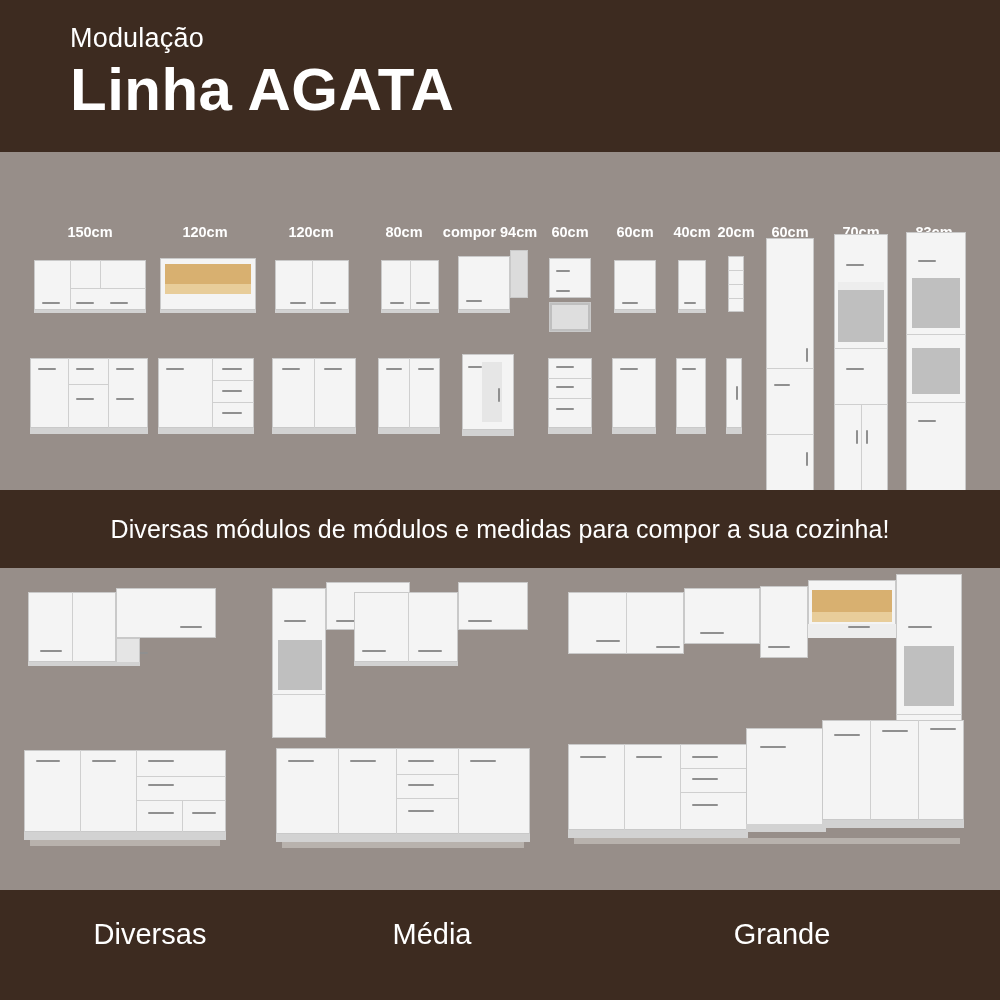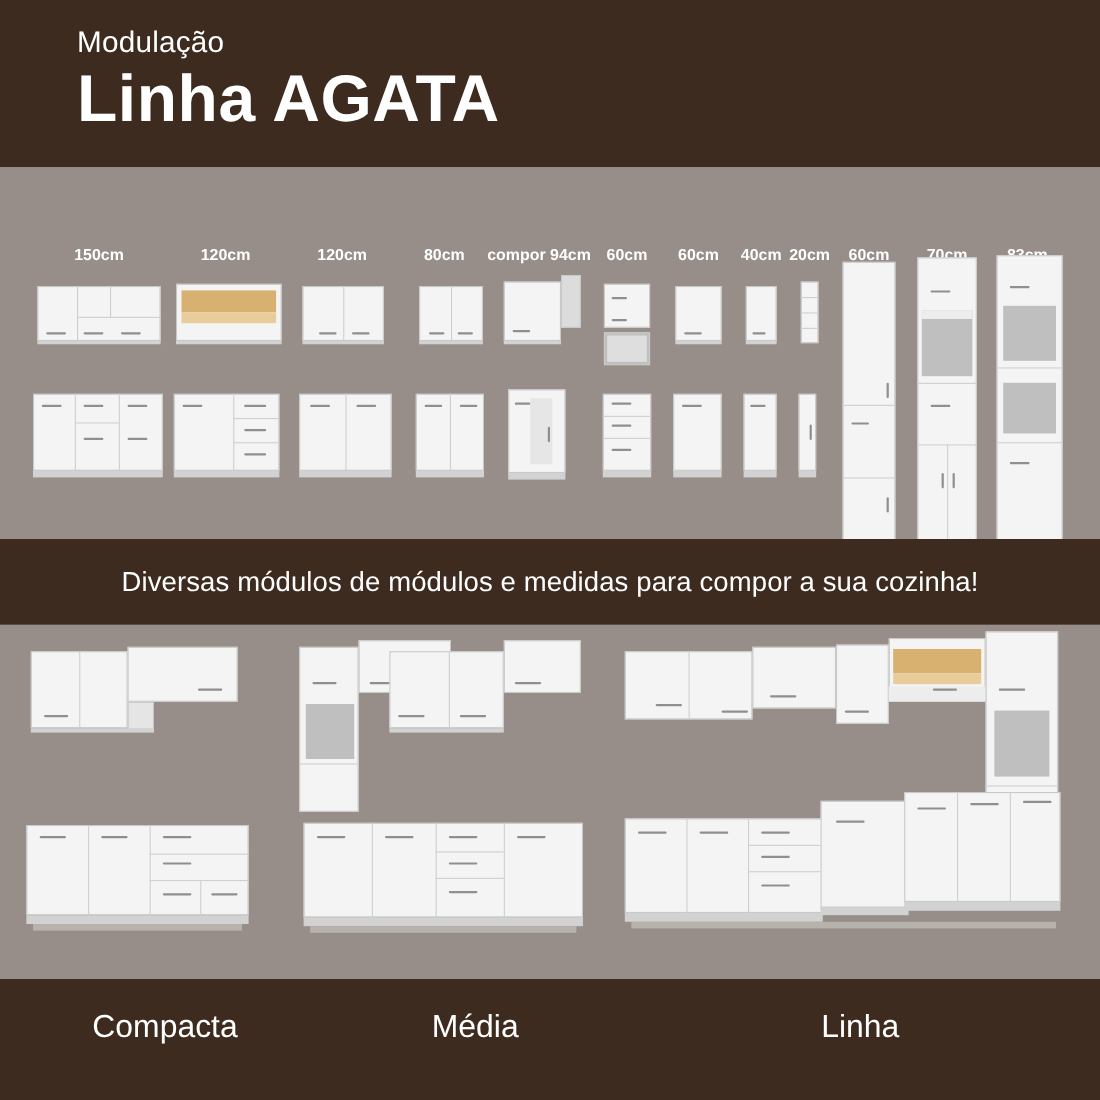--- a/index.html
+++ b/index.html
@@ -494,7 +494,7 @@
   </div>
 
   <div class="footer">
-    <div class="footer-label" style="left:150px;">Compacta</div>
+    <div class="footer-label" style="left:150px;">Diversas</div>
     <div class="footer-label" style="left:432px;">Média</div>
     <div class="footer-label" style="left:782px;">Linha</div>
   </div>

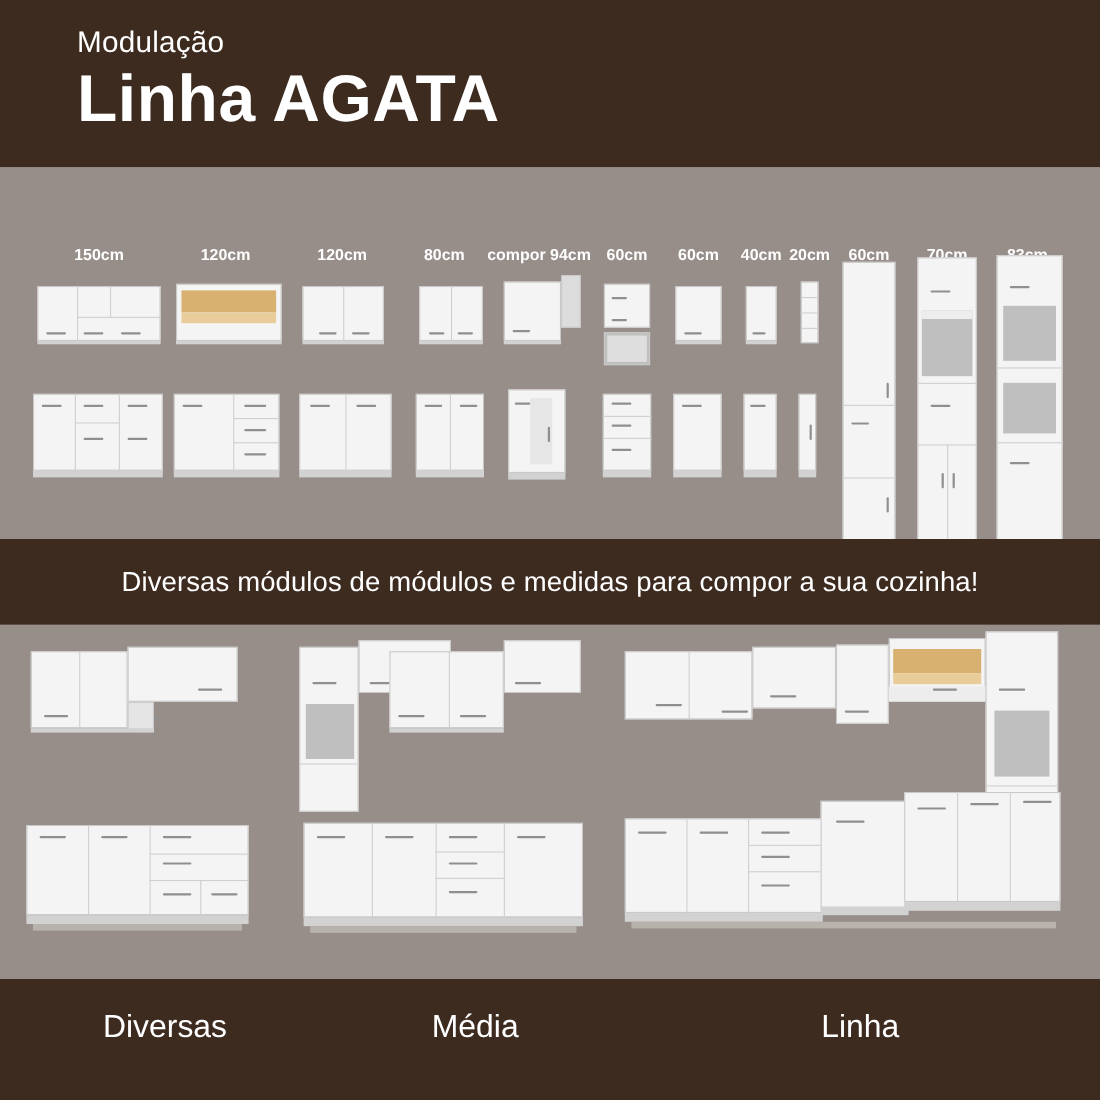--- a/index.html
+++ b/index.html
@@ -496,7 +496,7 @@
   <div class="footer">
     <div class="footer-label" style="left:150px;">Diversas</div>
     <div class="footer-label" style="left:432px;">Média</div>
-    <div class="footer-label" style="left:782px;">Linha</div>
+    <div class="footer-label" style="left:782px;">Grande</div>
   </div>
 
 </div>

